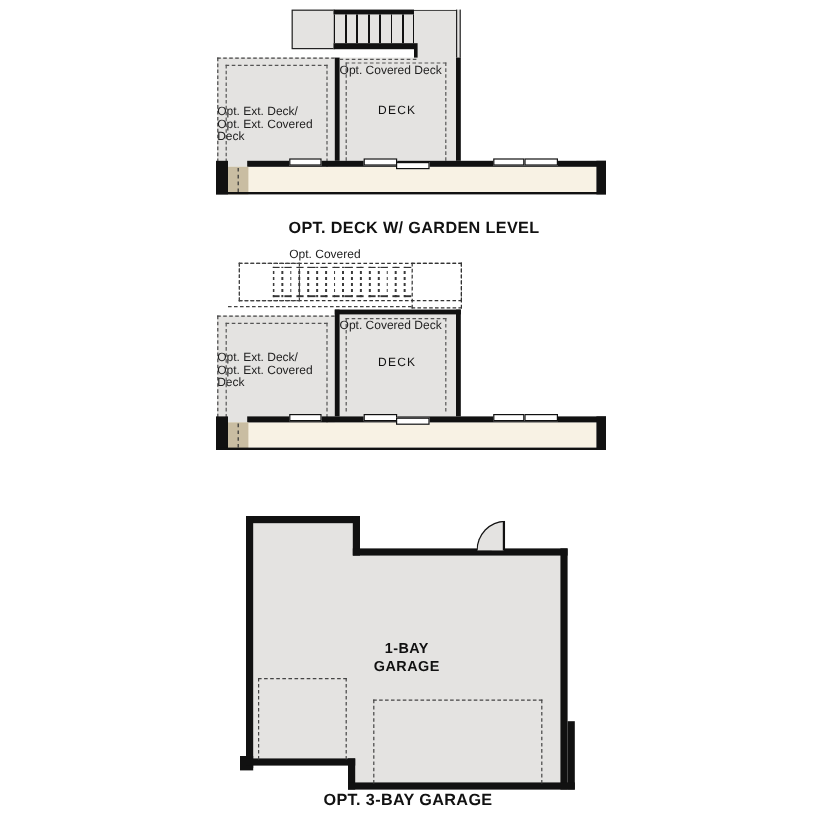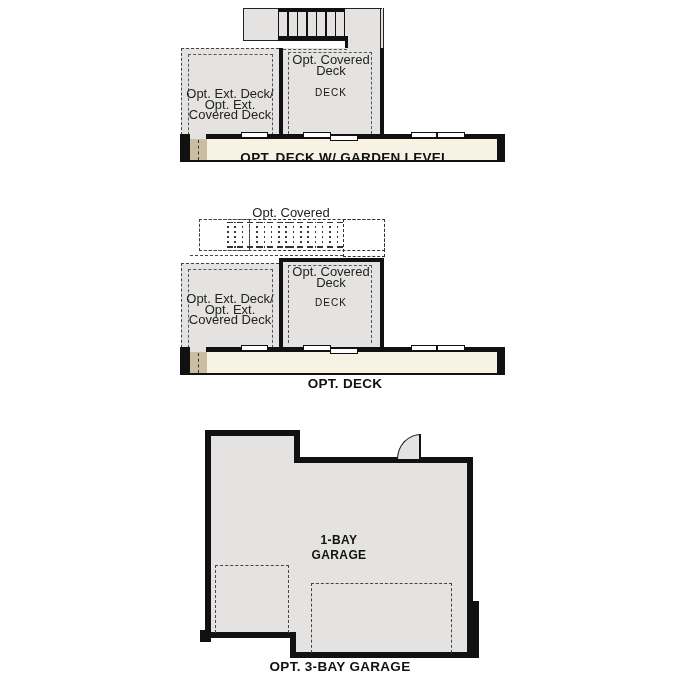--- a/index.html
+++ b/index.html
@@ -12,7 +12,7 @@
   .tan{background:#c9bda2;}
   .win{position:absolute;box-sizing:border-box;height:6px;background:#ffffff;border:1px solid #111;}
   .caption{position:absolute;text-align:center;font-weight:bold;font-size:13.5px;letter-spacing:.3px;color:#111;white-space:nowrap;}
-  .small-label{position:absolute;text-align:center;font-size:13px;color:#222;line-height:10.5px;}
+  .small-label{position:absolute;text-align:left;font-size:10px;color:#222;line-height:10.5px;}
   .room-label{position:absolute;text-align:center;font-weight:normal;font-size:10px;letter-spacing:1px;color:#111;}
   .garage-label{position:absolute;text-align:center;font-weight:bold;font-size:12px;line-height:15px;letter-spacing:.4px;color:#111;}
   .treads{background-image:repeating-linear-gradient(90deg,#111 0 1.5px,transparent 1.5px 9.5px);}

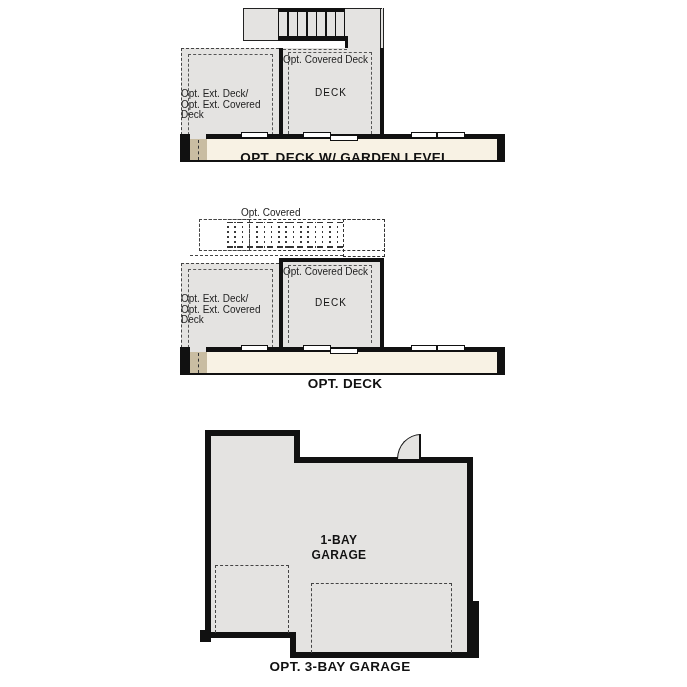--- a/index.html
+++ b/index.html
@@ -61,7 +61,7 @@
   <div class="win" style="left:411px;top:132px;width:26px;"></div>
   <div class="win" style="left:437px;top:132px;width:28px;"></div>
 
-  <div class="caption" style="left:180px;top:150px;width:330px;">OPT. DECK W/ GARDEN LEVEL</div>
+  <div class="caption" style="left:180px;top:182px;width:330px;">OPT. DECK W/ GARDEN LEVEL</div>
 
   <div class="small-label" style="left:241px;top:208px;width:100px;">Opt. Covered</div>
   <div class="abs" style="left:199px;top:219px;width:186px;height:32px;border:1.8px dashed #333;"></div>

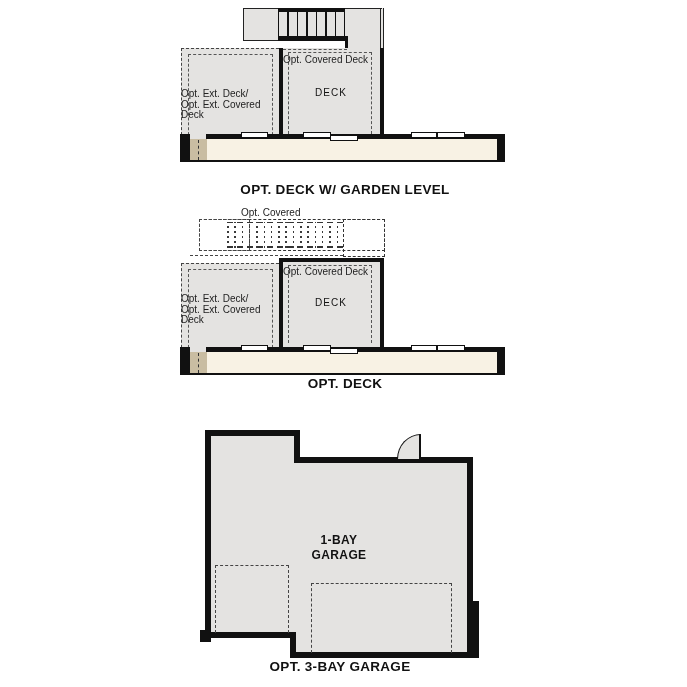--- a/index.html
+++ b/index.html
@@ -97,7 +97,6 @@
   <div class="win" style="left:411px;top:345px;width:26px;"></div>
   <div class="win" style="left:437px;top:345px;width:28px;"></div>
 
-  <div class="caption" style="left:180px;top:376px;width:330px;">OPT. DECK</div>
 
   <div class="abs gray" style="left:211px;top:436px;width:85px;height:196px;"></div>
   <div class="abs gray" style="left:294px;top:463px;width:173px;height:189px;"></div>

